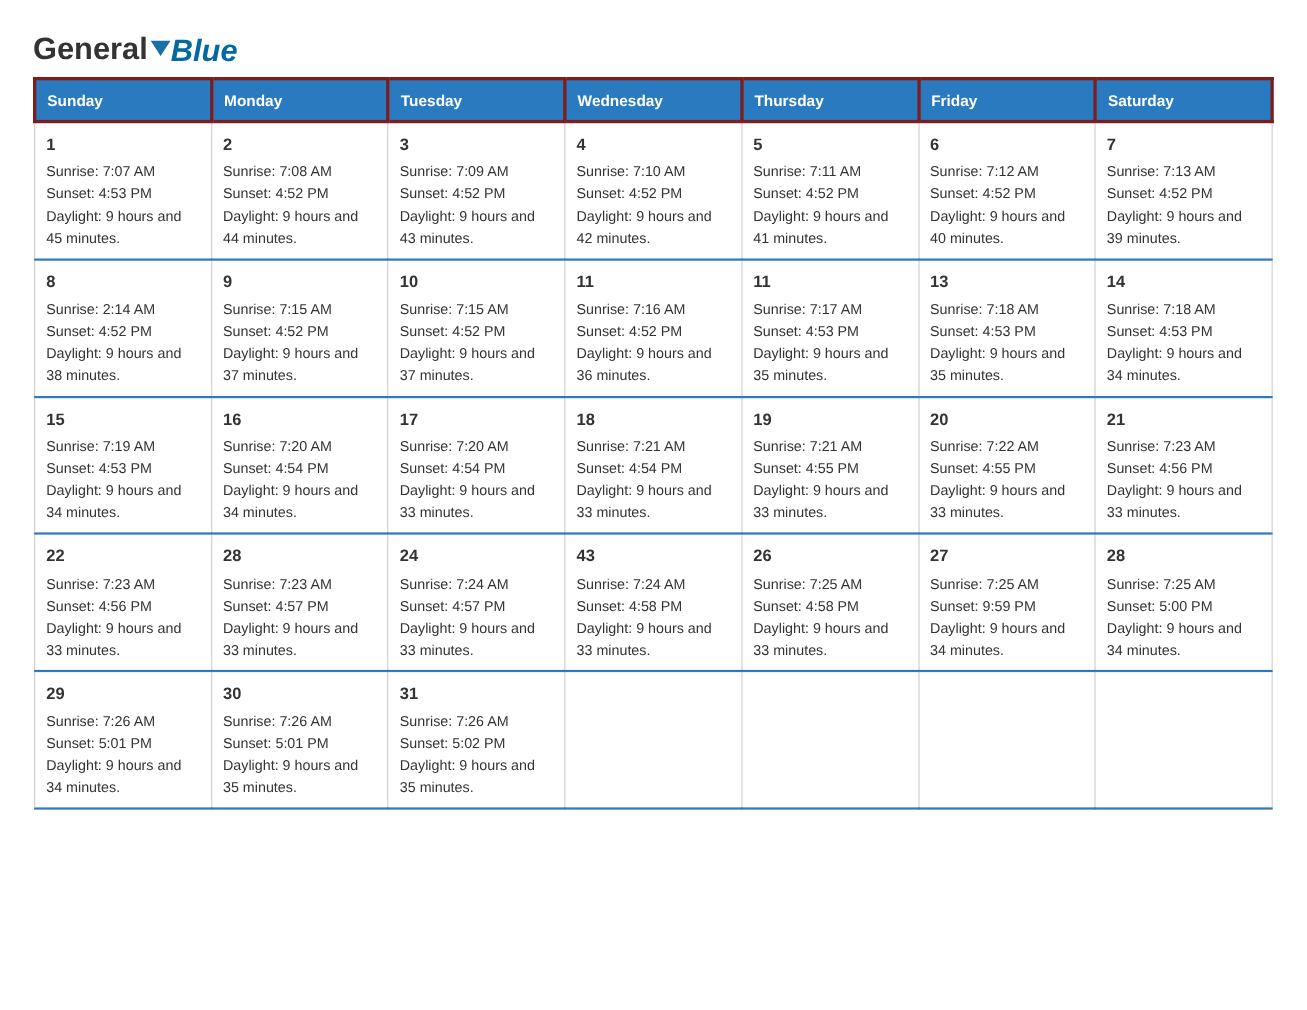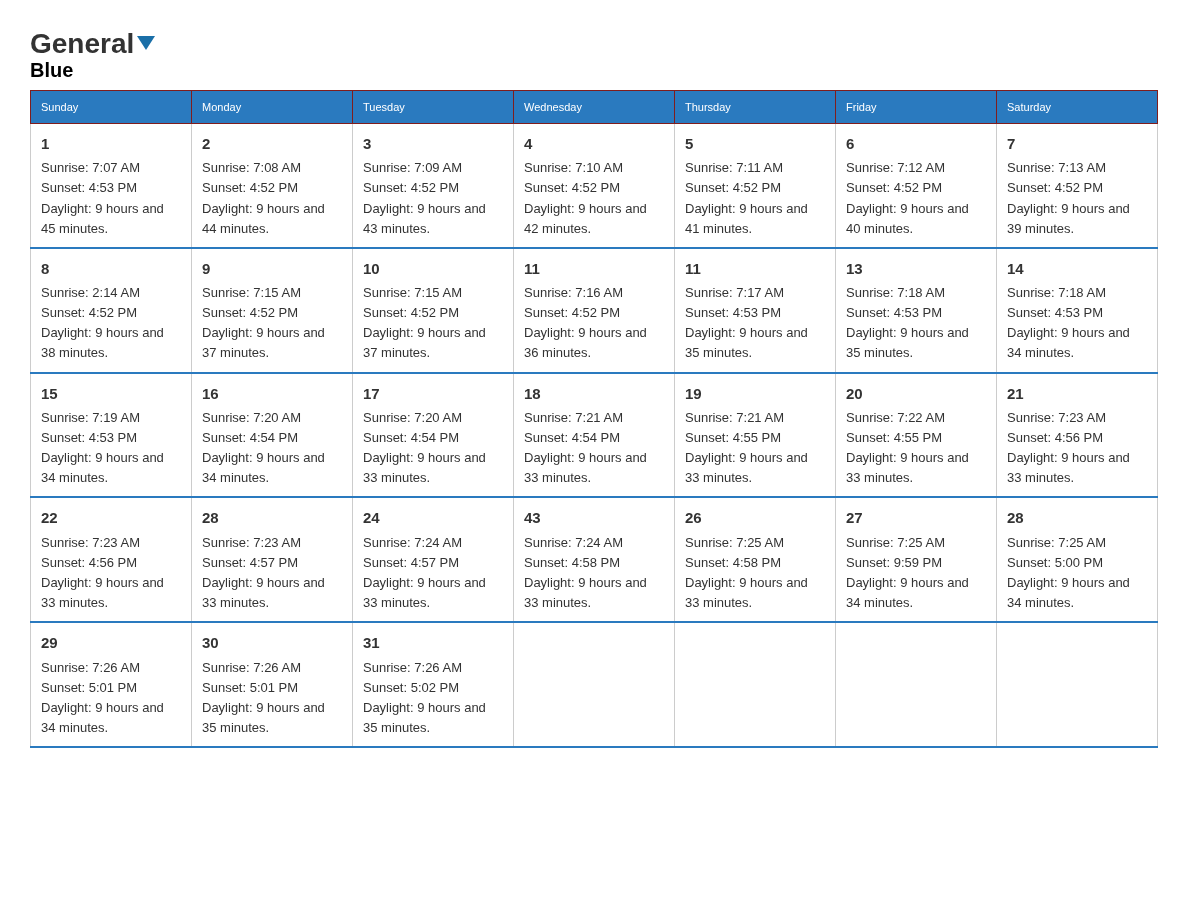--- a/index.html
+++ b/index.html
@@ -18,8 +18,8 @@
     }
     .logo {
       display: flex;
-      flex-direction: column;
-      align-items: flex-start;
+      flex-direction: row;
+      align-items: center;
       margin-top: 10px;
     }
     .logo-general {

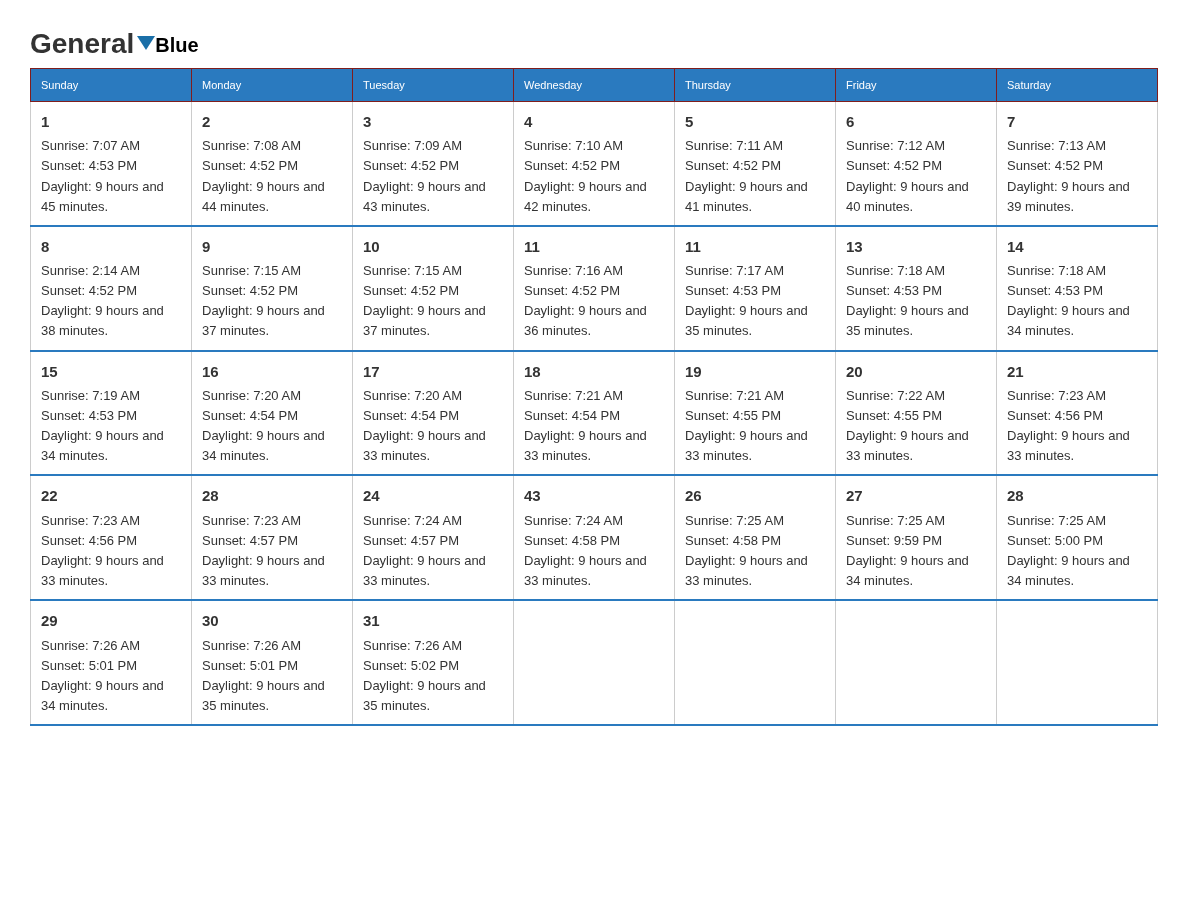--- a/index.html
+++ b/index.html
@@ -32,11 +32,12 @@
       color: #1a6fa8;
     }
     .logo-blue {
-      font-size: 20px;
+      font-size: 28px;
       font-weight: bold;
-      color: #000000;
+      color: #0369a1;
       line-height: 1;
       margin-top: 2px;
+      font-style: italic;
     }
     .title-area {
       text-align: right;

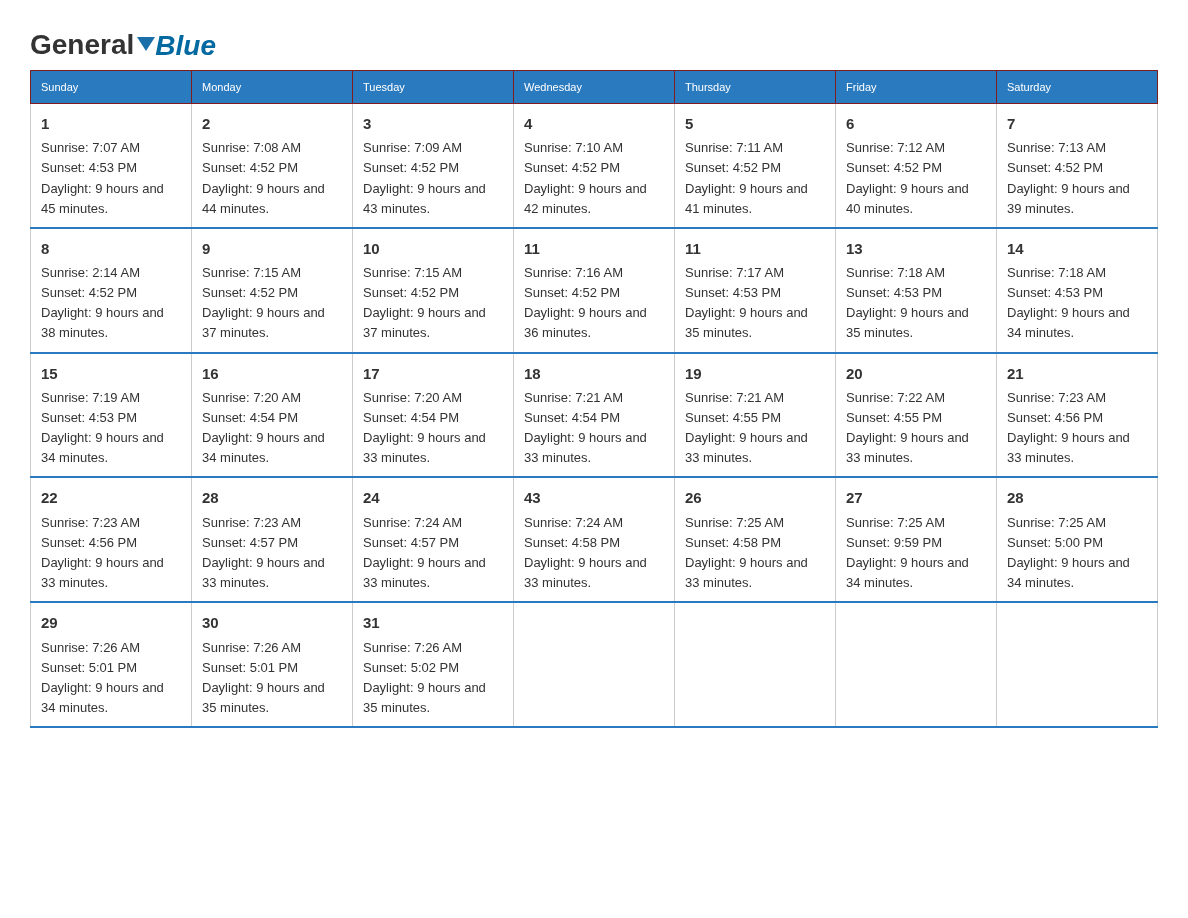--- a/index.html
+++ b/index.html
@@ -61,11 +61,11 @@
     thead tr th {
       background-color: #2a7abf;
       color: #fff;
-      font-size: 11px;
-      font-weight: normal;
+      font-size: 14px;
+      font-weight: bold;
       padding: 10px 10px;
       text-align: left;
-      border: 1px solid #7f1d1d;
+      border: 3px solid #7f1d1d;
     }
     tbody tr td {
       border: 1px solid #ccc;

